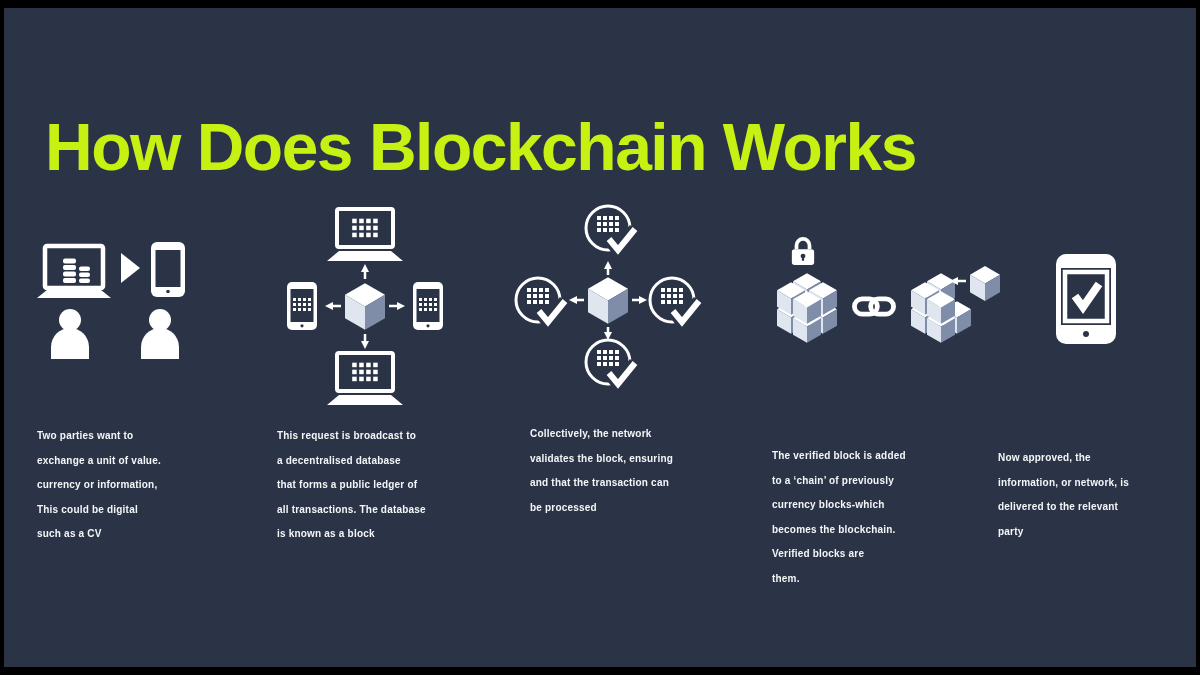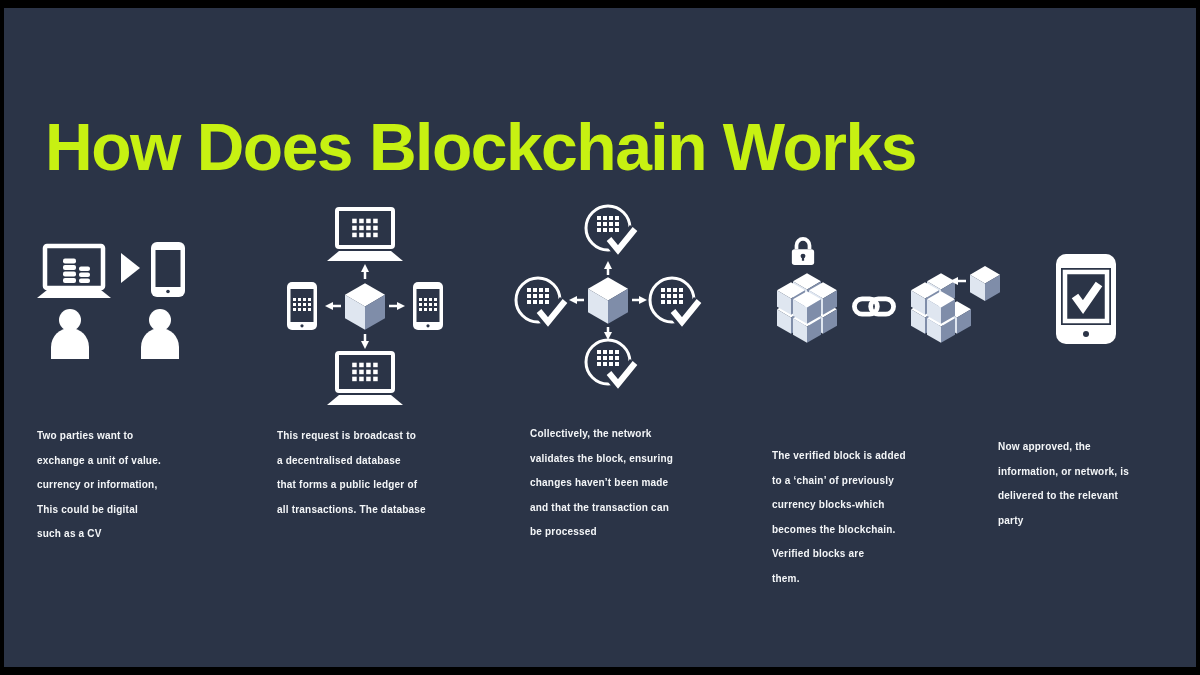--- a/index.html
+++ b/index.html
@@ -276,7 +276,7 @@
   <div class="c-line">them.</div>
 </div>
 
-<div class="caption" style="left:998px;top:435px;">
+<div class="caption" style="left:998px;top:446px;">
   <div class="c-line">Now approved, the</div>
   <div class="c-line">information, or network, is</div>
   <div class="c-line">delivered to the relevant</div>

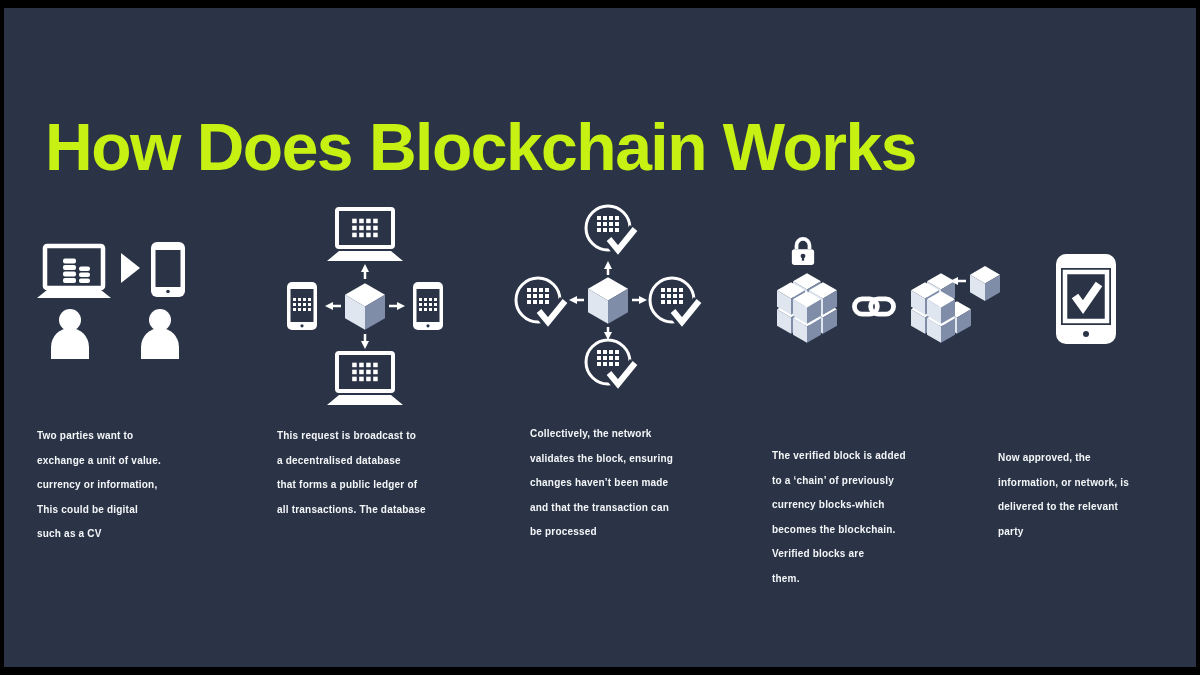--- a/index.html
+++ b/index.html
@@ -262,7 +262,6 @@
 <div class="caption" style="left:530px;top:422px;">
   <div class="c-line">Collectively, the network</div>
   <div class="c-line">validates the block, ensuring</div>
-  <div class="c-line">changes haven’t been made</div>
   <div class="c-line">and that the transaction can</div>
   <div class="c-line">be processed</div>
 </div>

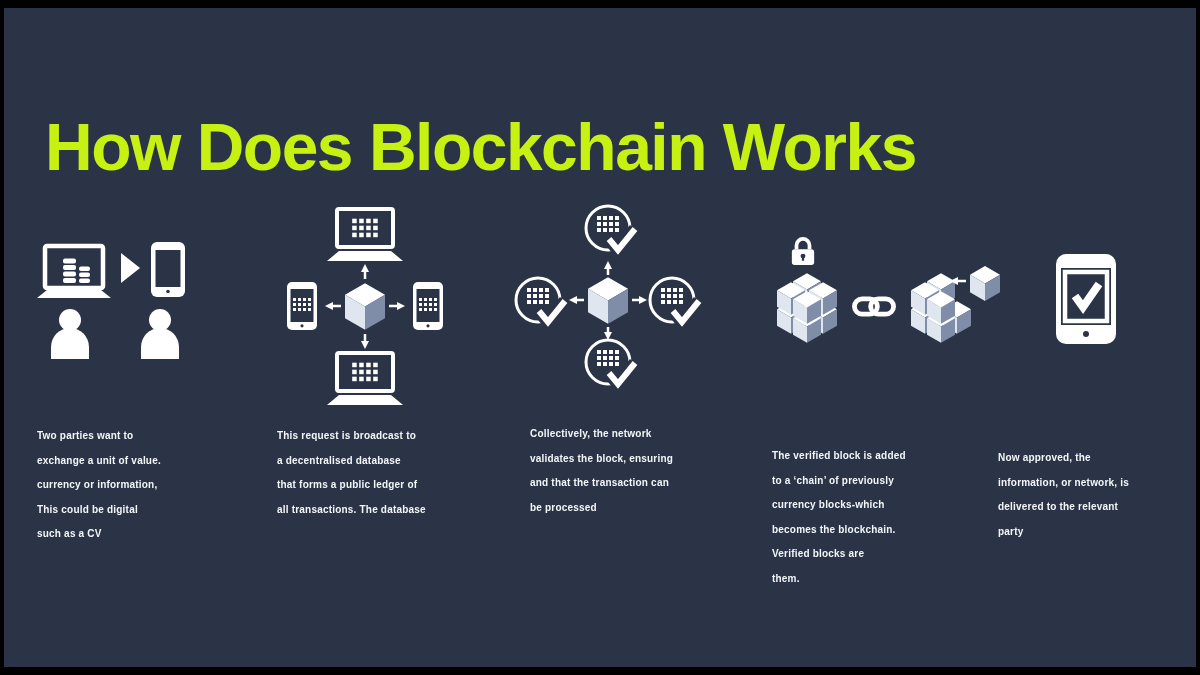--- a/index.html
+++ b/index.html
@@ -257,6 +257,7 @@
   <div class="c-line">a decentralised database</div>
   <div class="c-line">that forms a public ledger of</div>
   <div class="c-line">all transactions. The database</div>
+  <div class="c-line">is known as a block</div>
 </div>
 
 <div class="caption" style="left:530px;top:422px;">

